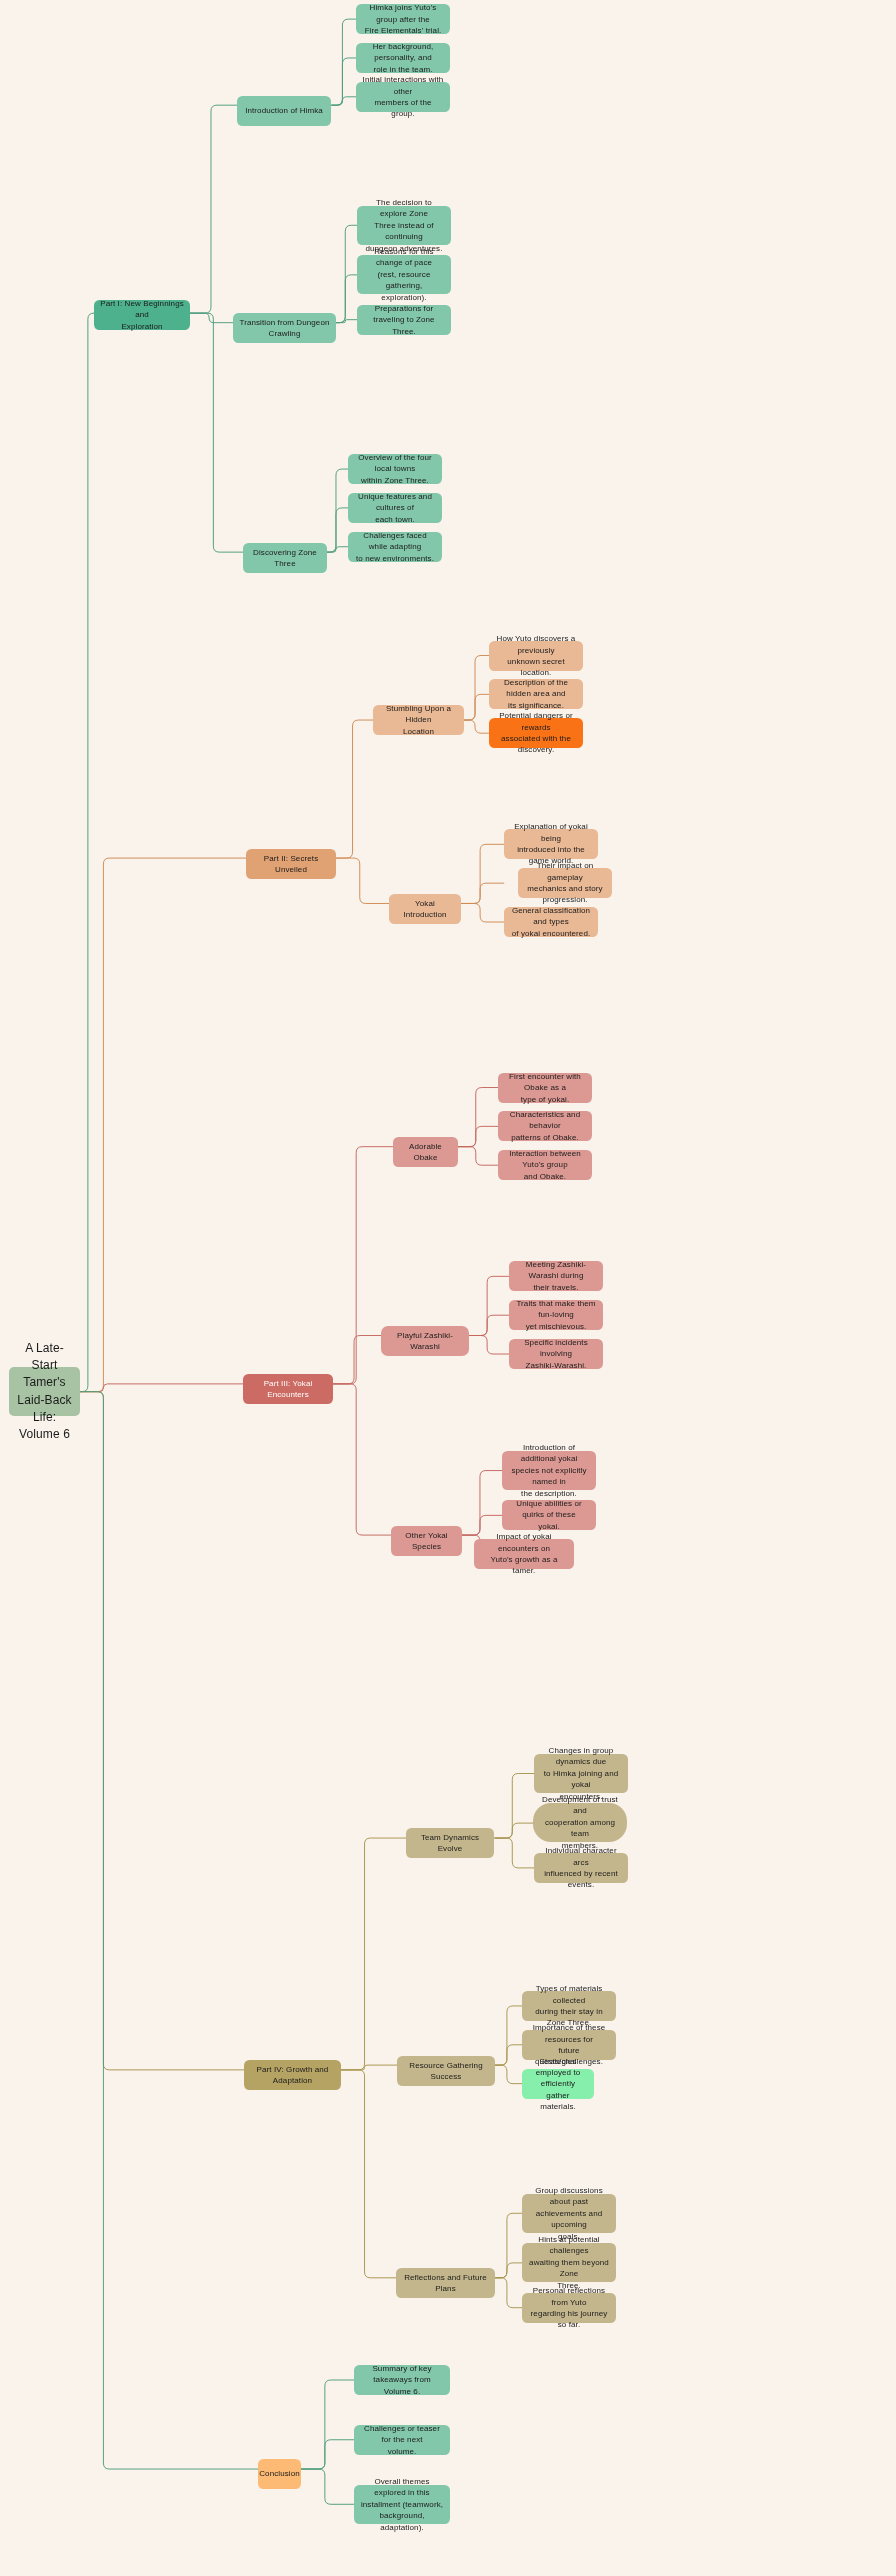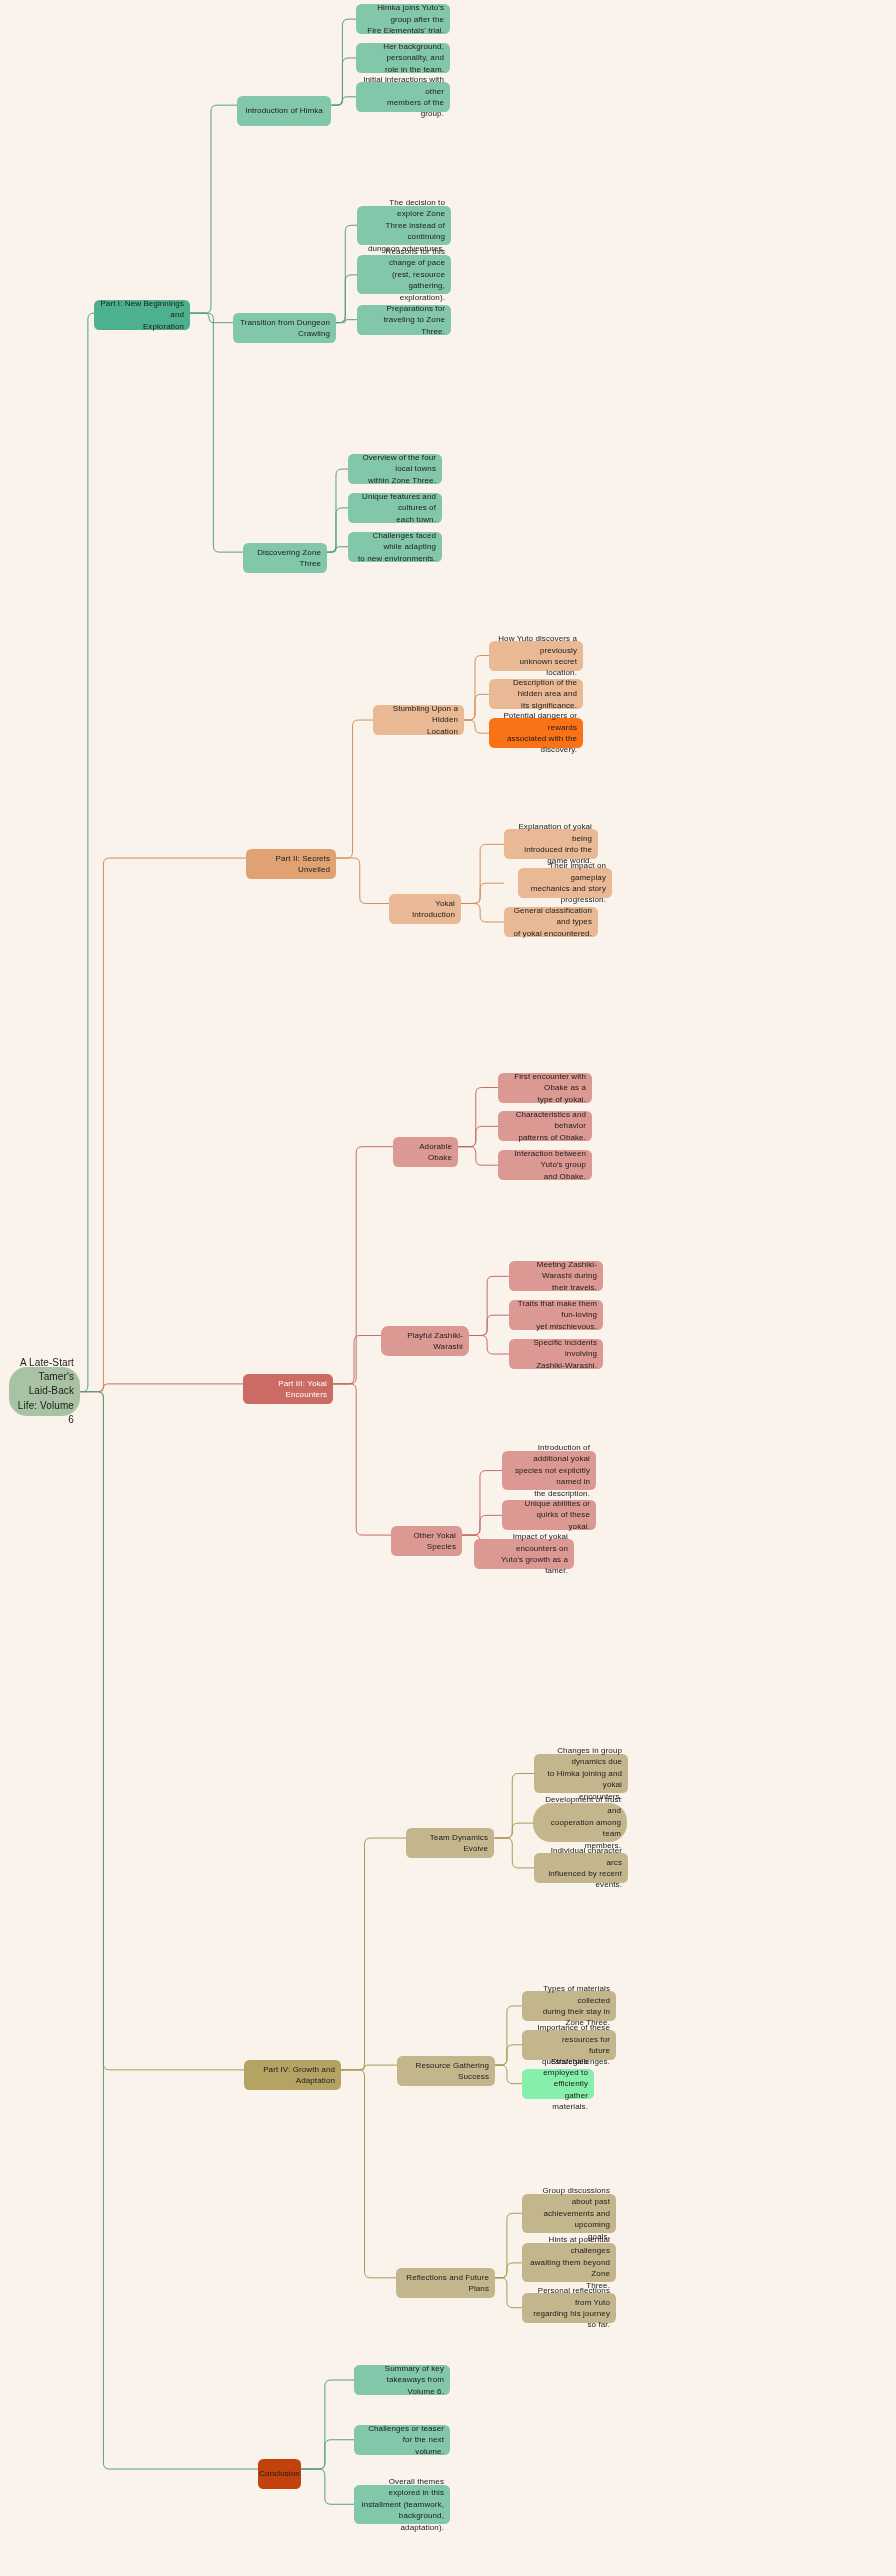--- a/index.html
+++ b/index.html
@@ -19,7 +19,7 @@
     display:flex;
     align-items:center;
     justify-content:center;
-    text-align:right;
+    text-align:center;
     padding:15px 6px;
     line-height:1.42;
     color:#1b1b1b;

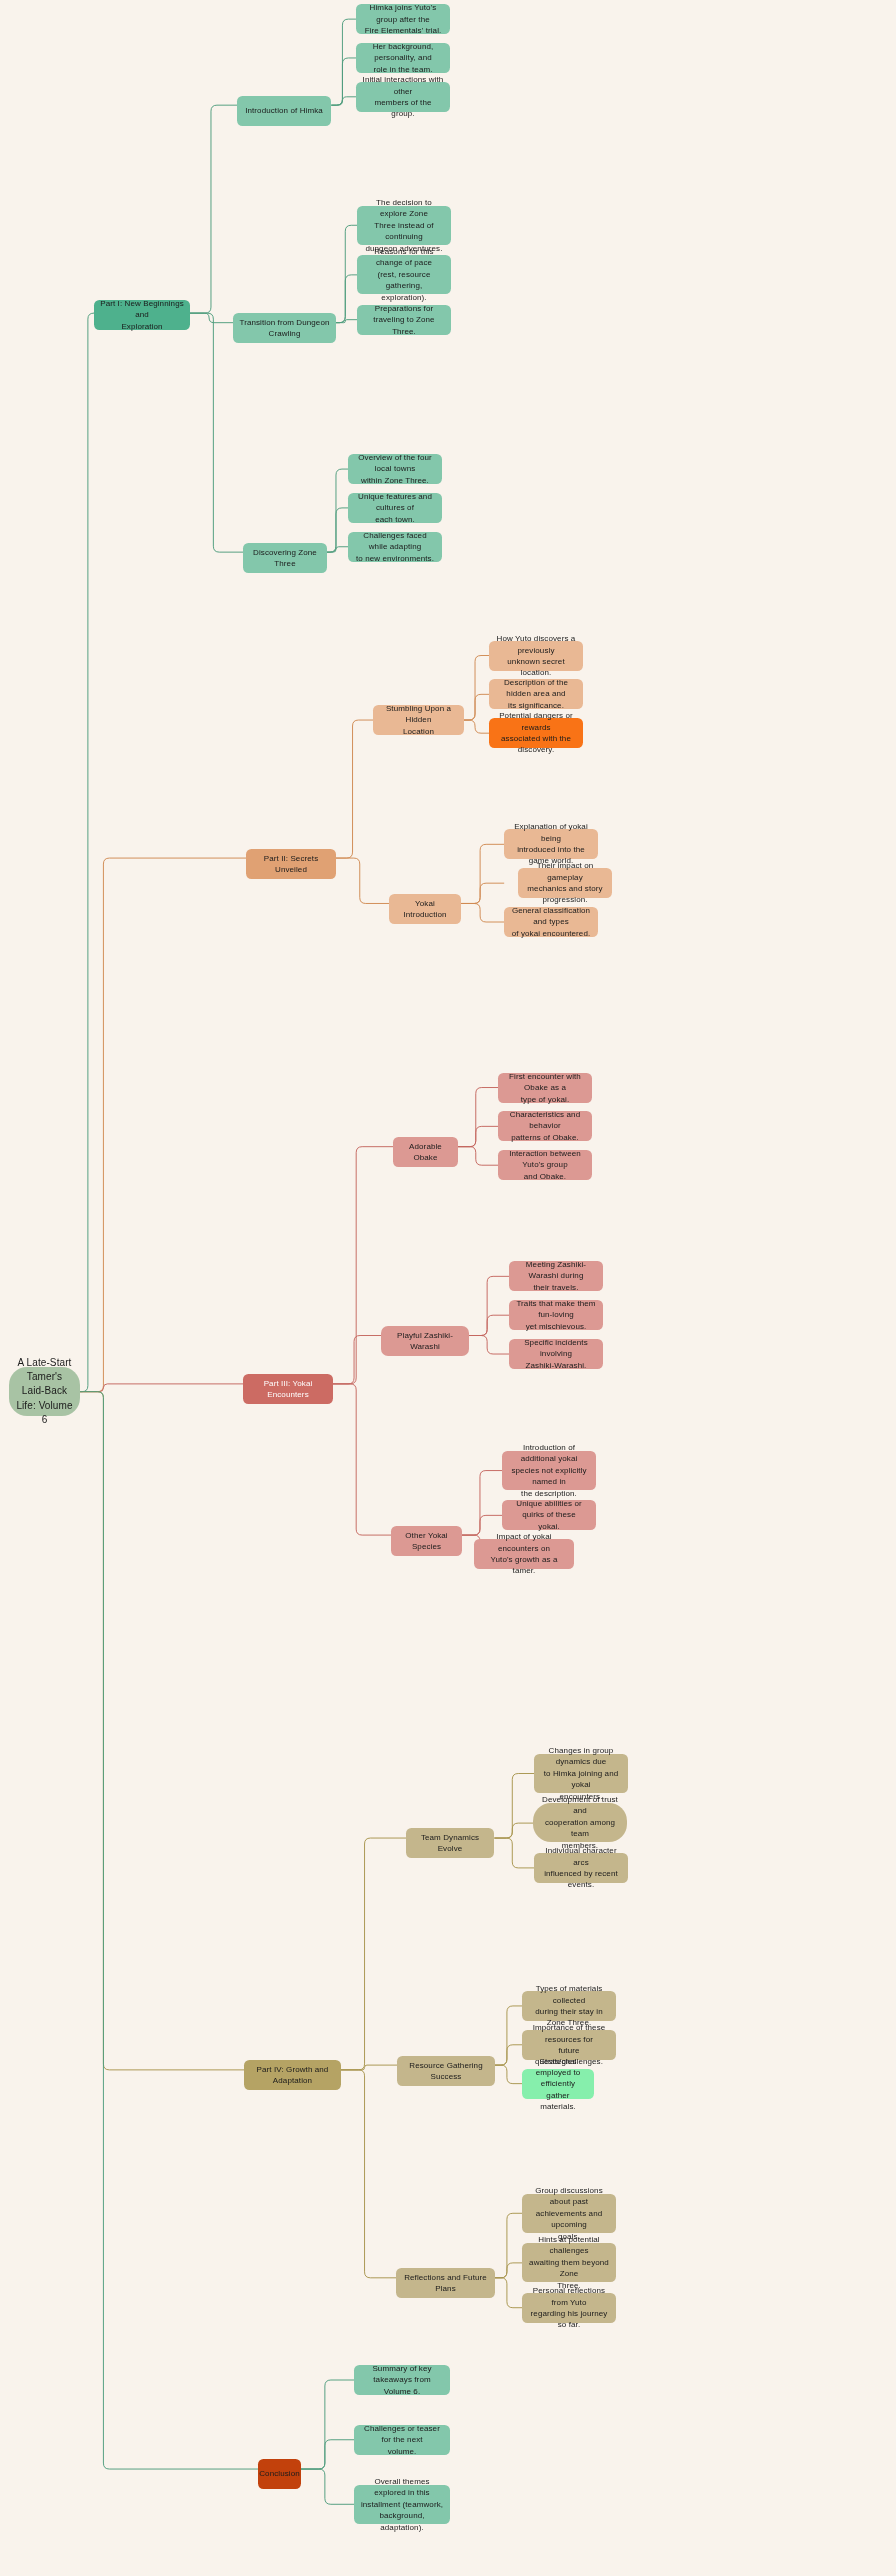--- a/index.html
+++ b/index.html
@@ -27,7 +27,7 @@
     white-space:pre-line;
     letter-spacing:0.1px;
   }
-  .node.root{font-size:10px;border-radius:18px;}
+  .node.root{font-size:12px;border-radius:5px;}
   .node.l1{font-size:8px;}
   .node.white-text{color:#ffffff;}
 </style>

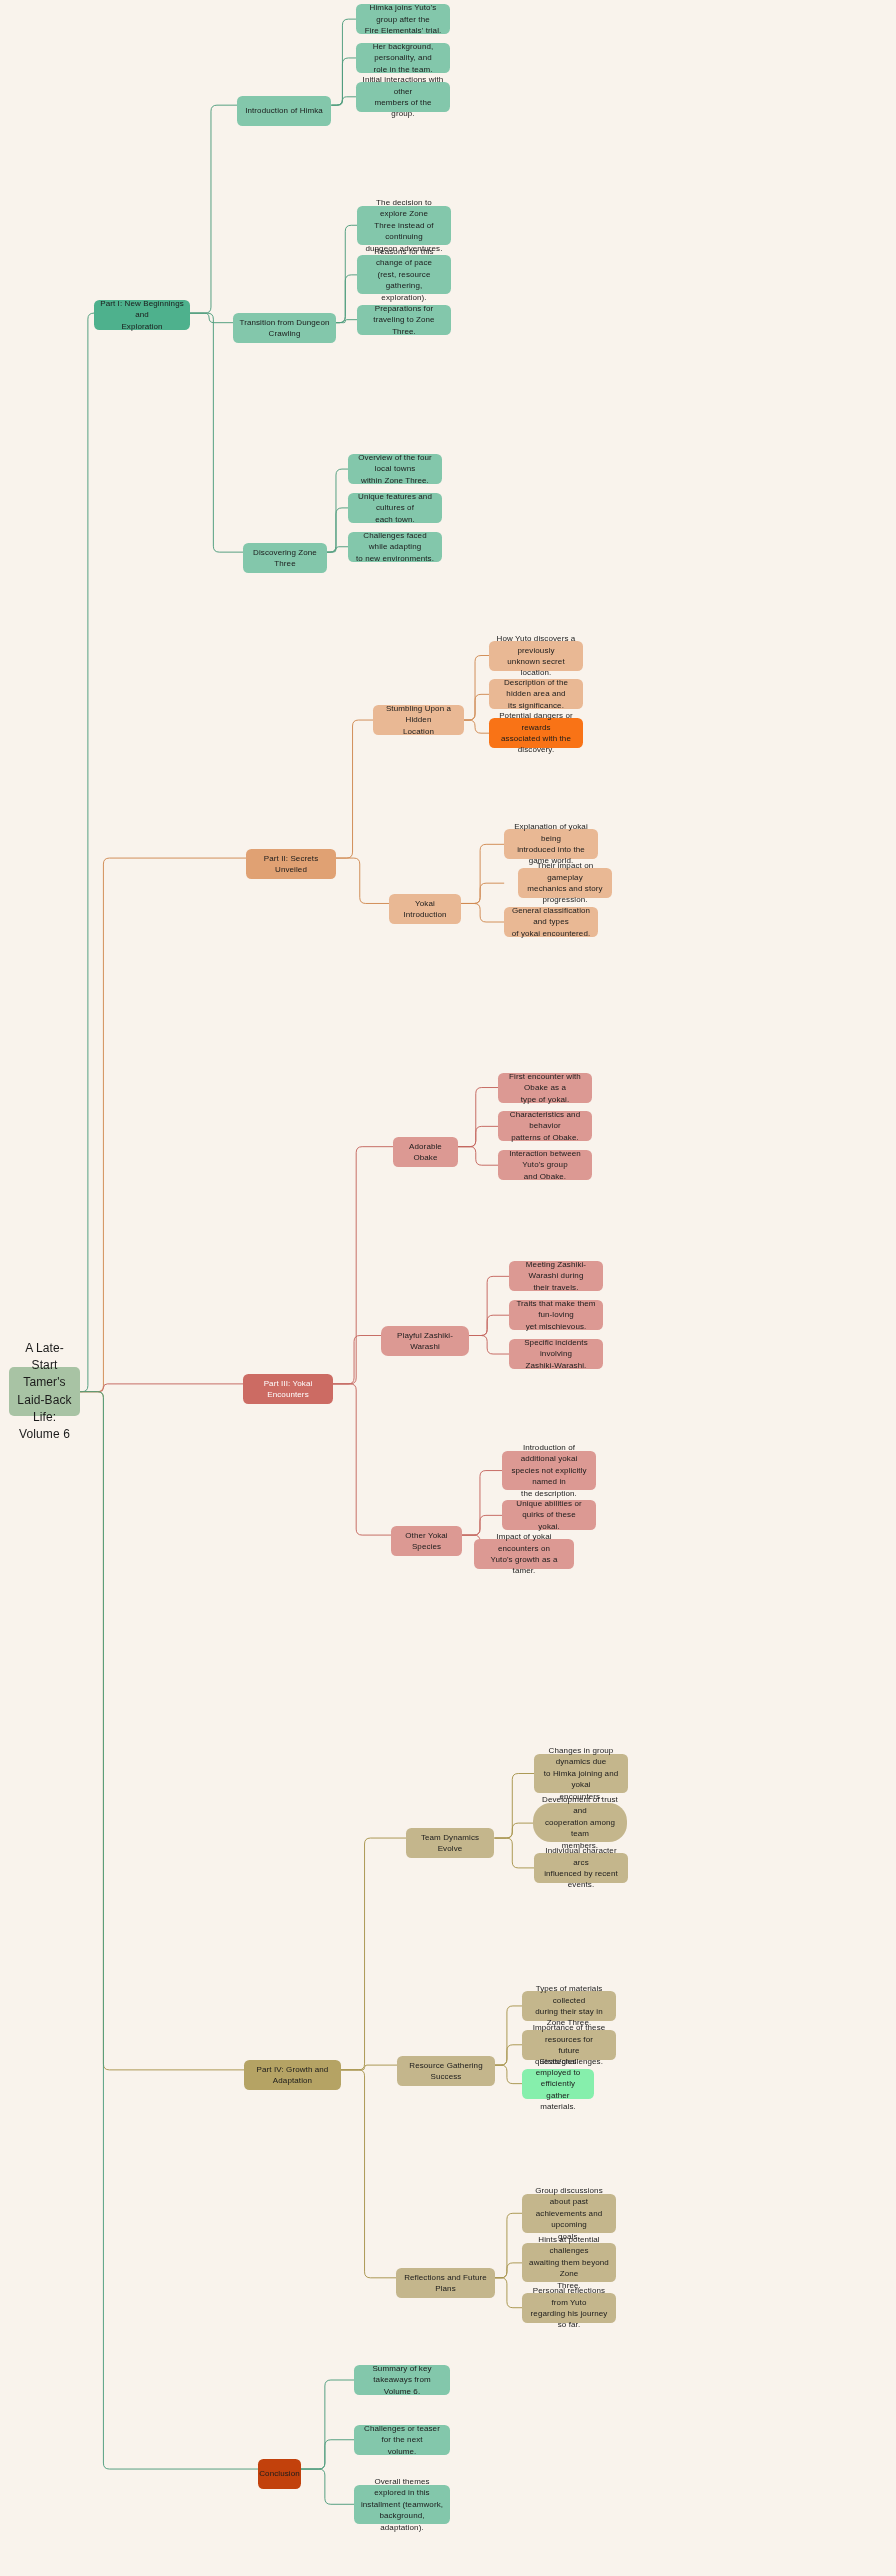--- a/index.html
+++ b/index.html
@@ -182,7 +182,7 @@
 Three.</span></div>
       <div class="node l3" style="left: 522px; top: 2293px; width: 94px; height: 30px; background: rgb(196, 182, 140);"><span>Personal reflections from Yuto
 regarding his journey so far.</span></div>
-      <div class="node l1" style="left: 258px; top: 2459px; width: 43px; height: 19px; background: #c2410c;"><span>Conclusion</span></div>
+      <div class="node l1" style="left: 258px; top: 2459px; width: 43px; height: 19px; background: #fdba74;"><span>Conclusion</span></div>
       <div class="node l3" style="left: 354px; top: 2365px; width: 96px; height: 30px; background: rgb(131, 199, 171);"><span>Summary of key takeaways from
 Volume 6.</span></div>
       <div class="node l3" style="left: 354px; top: 2425px; width: 96px; height: 30px; background: rgb(131, 199, 171);"><span>Challenges or teaser for the next

